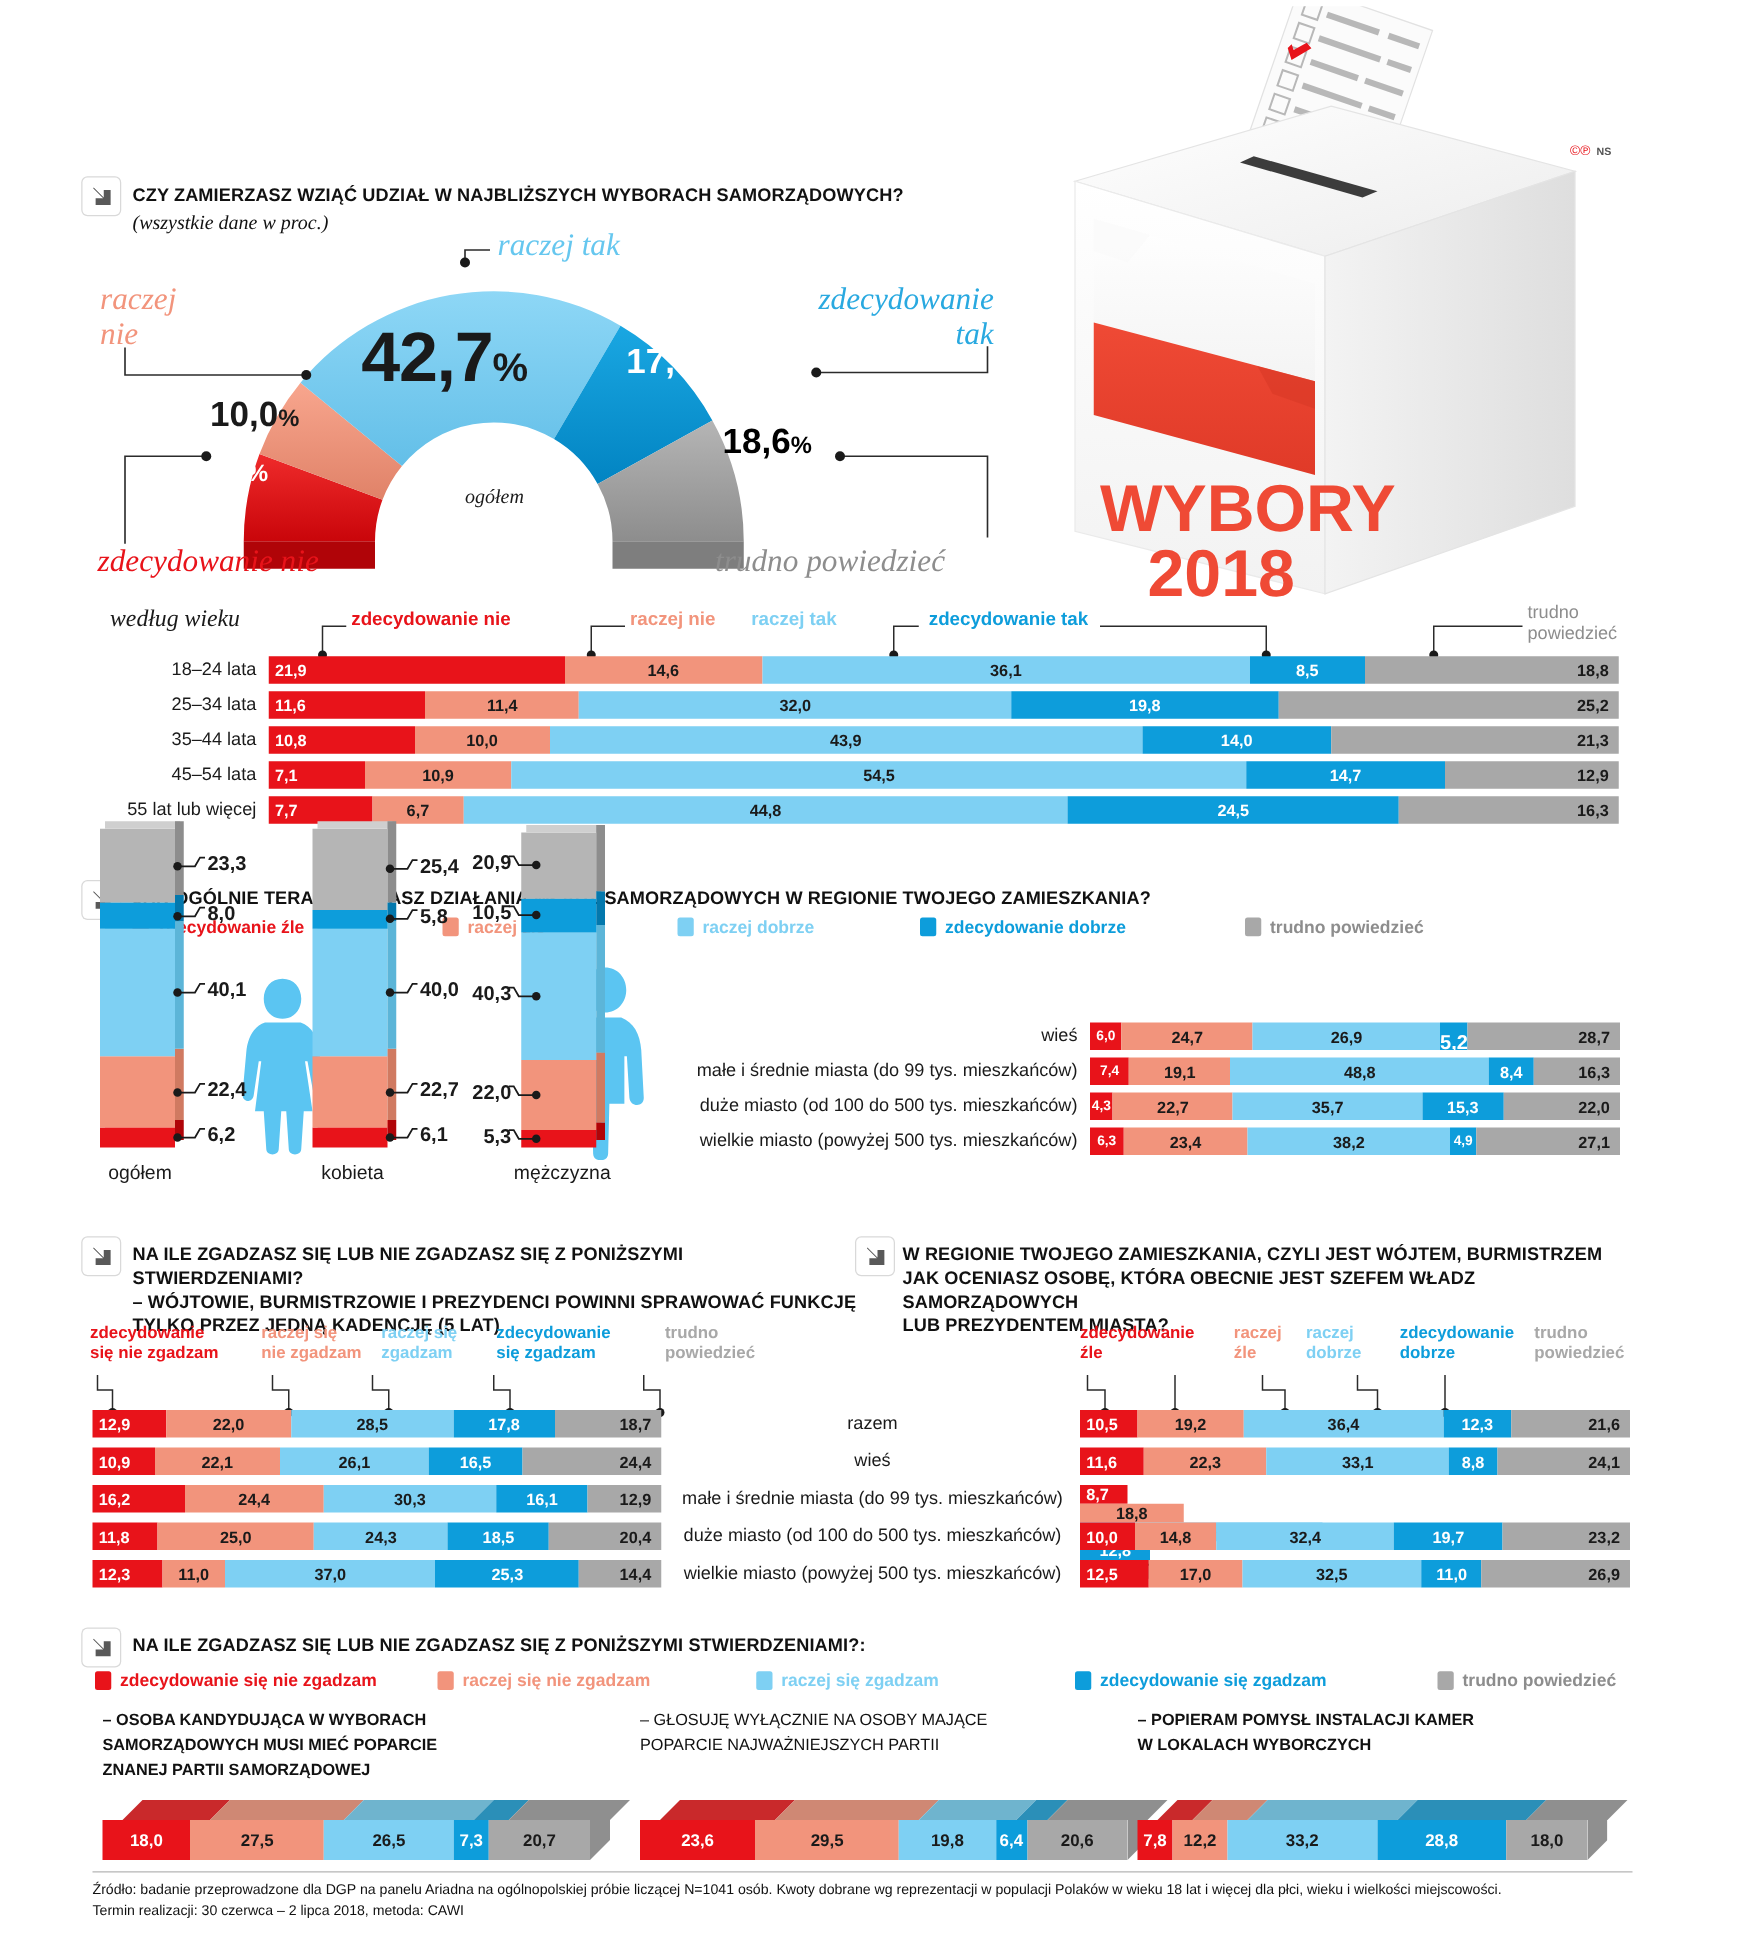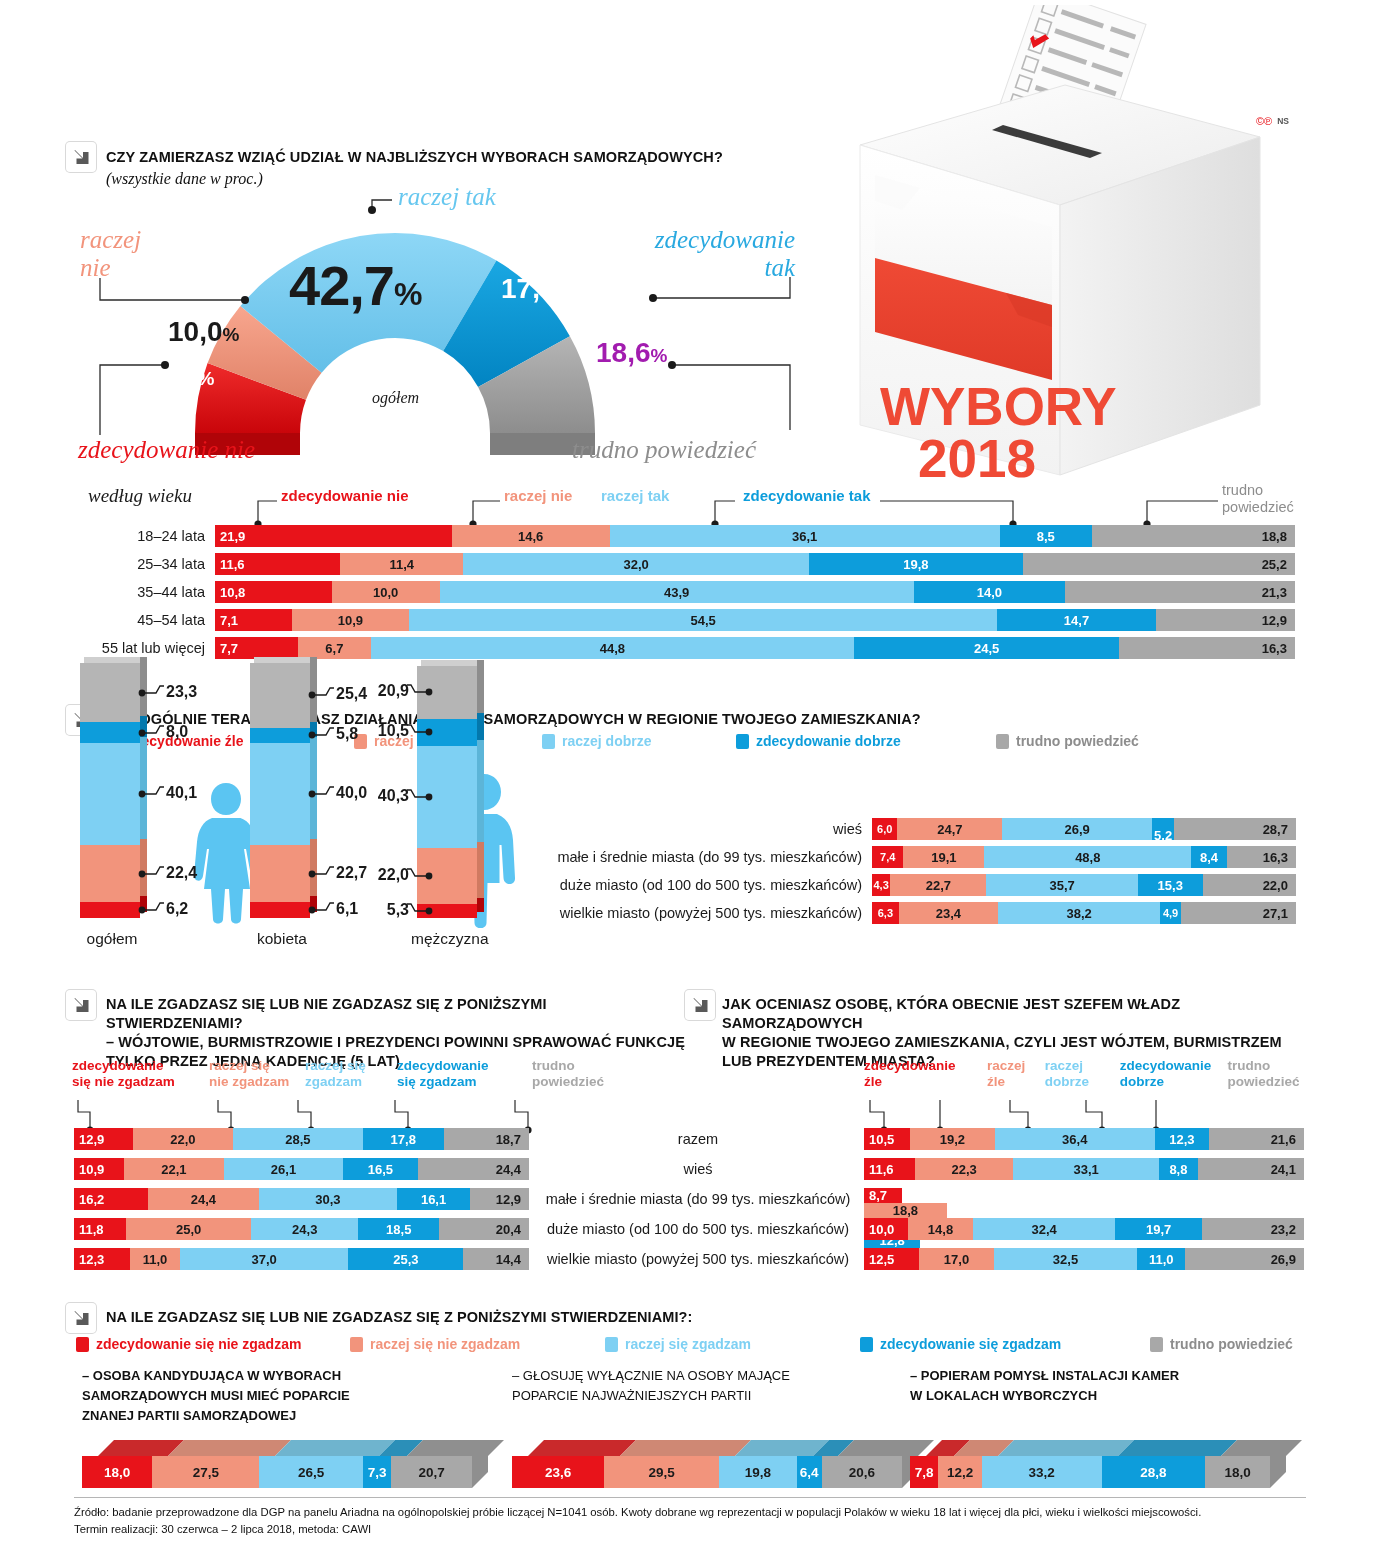--- a/index.html
+++ b/index.html
@@ -188,7 +188,7 @@
   <div class="abs" style="left:406px;top:68px;color:#ffffff;font-size:28px;font-weight:bold;">
     <span>17,9</span><span style="font-size:19px;">%</span>
   </div>
-  <div class="abs" style="left:483px;top:132px;color:#a21caf;font-size:28px;font-weight:bold;margin-left:18px;">
+  <div class="abs" style="left:483px;top:132px;color:#000000;font-size:28px;font-weight:bold;">
     <span>18,6</span><span style="font-size:19px;">%</span>
   </div>
   <div class="abs ser-it" style="left:277px;top:184px;font-size:16px;color:#1a1a1a;">ogółem</div>

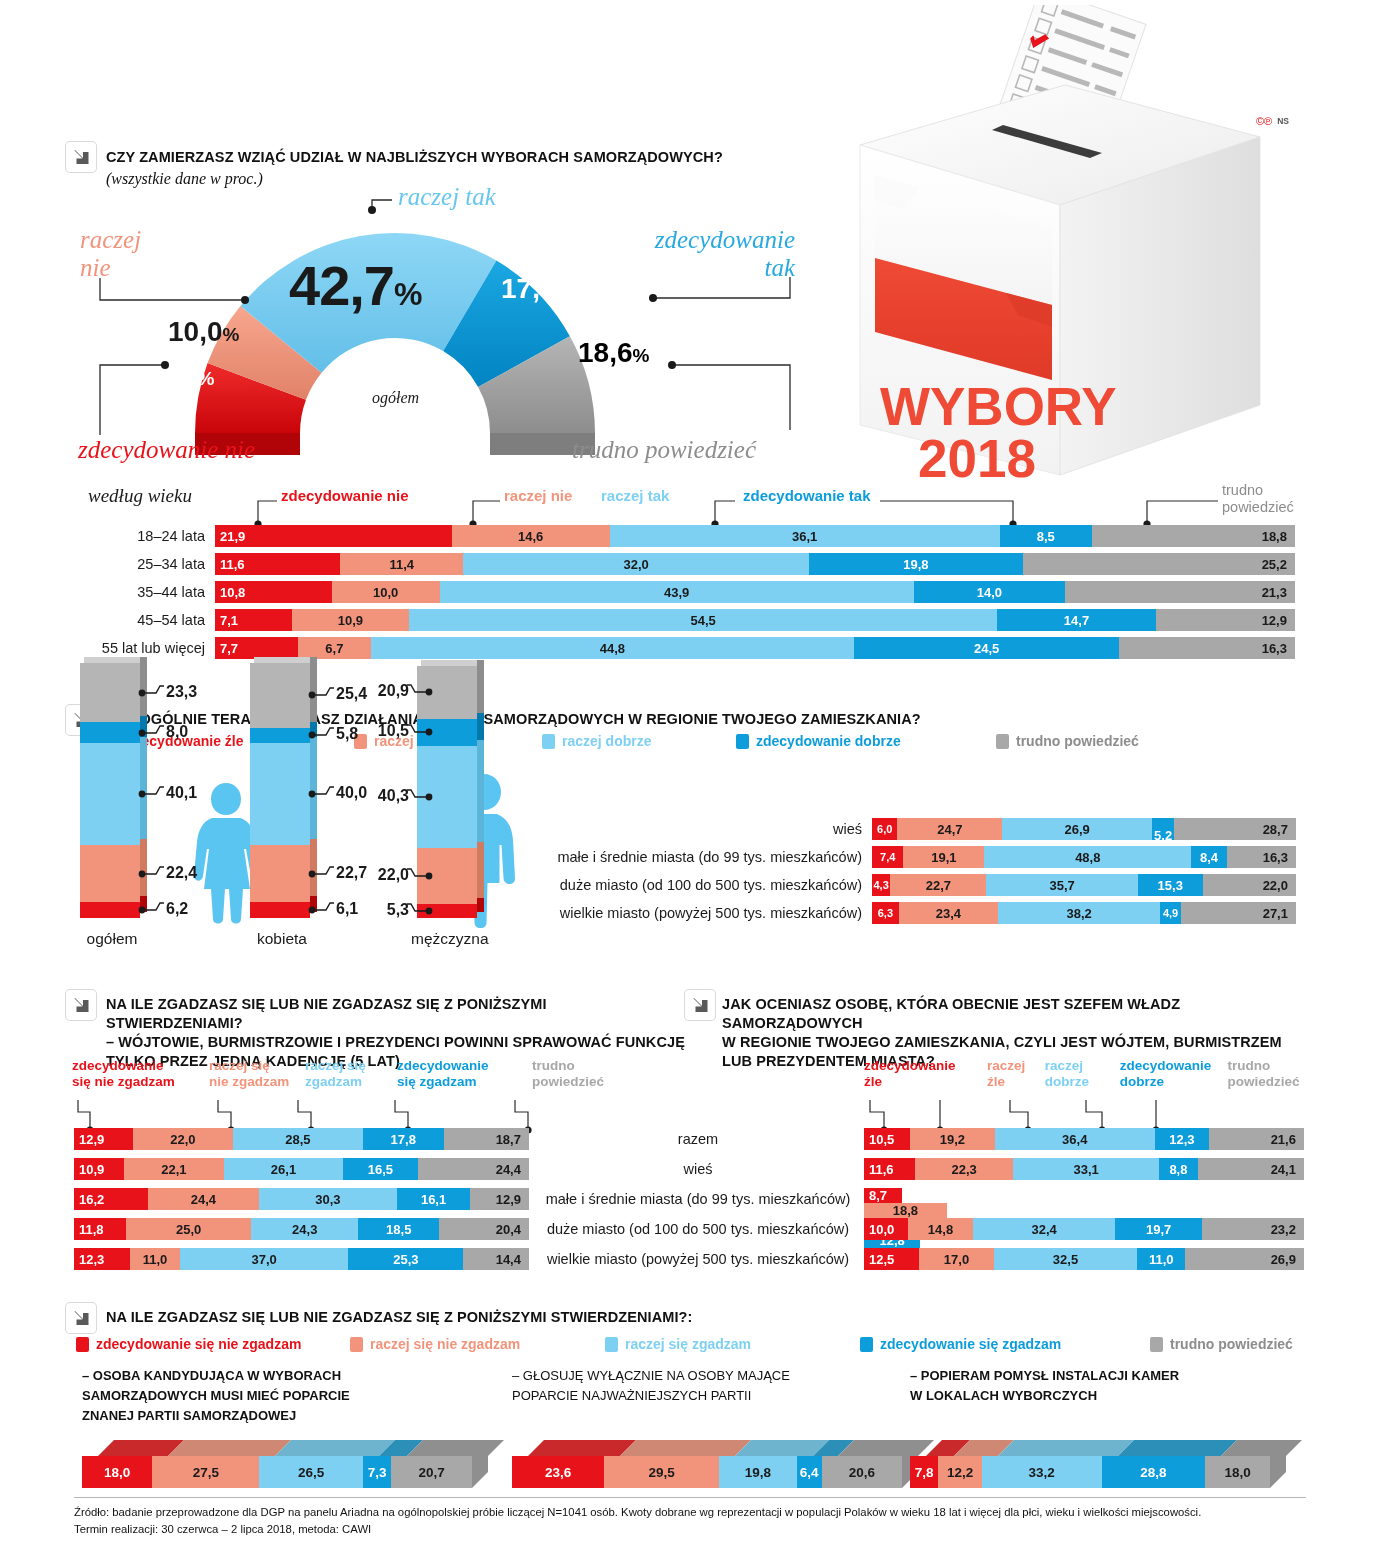--- a/index.html
+++ b/index.html
@@ -558,7 +558,7 @@
           <span>26,9</span>
         </div>
         <div class="seg dblue" style="width: 22.0701px;">
-          <span style="font-size: 13px; text-align: center; padding: 0px; margin-top: 12px;">5,2</span>
+          <span style="font-size: 16px; text-align: center; padding: 0px; margin-top: 12px;">5,2</span>
         </div>
         <div class="seg gray trail" style="width: 121.81px;">
           <span>28,7</span>

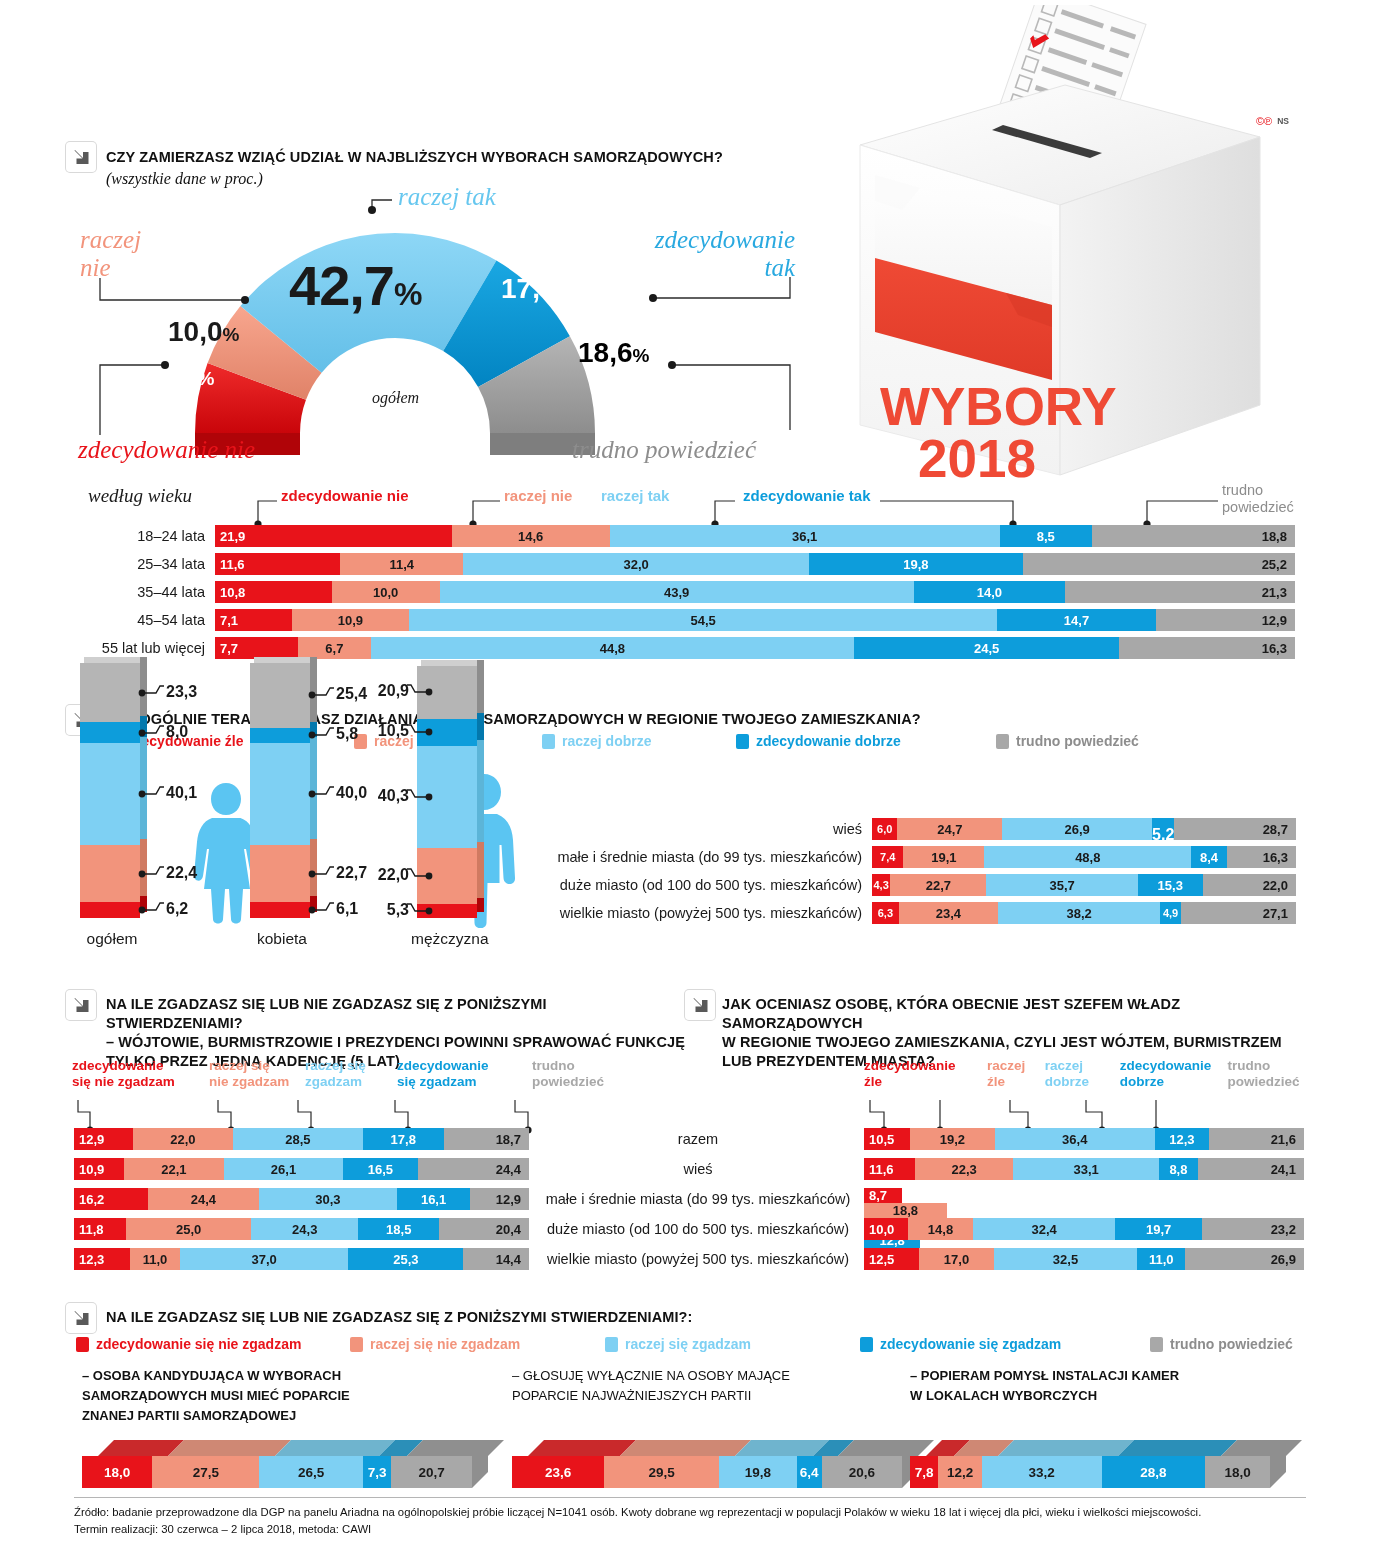--- a/index.html
+++ b/index.html
@@ -791,8 +791,8 @@
   </div>
 </div>
 <div class="abs qhead" style="left:722px;top:995px;width:590px;">
+  <div>w regionie Twojego zamieszkania, czyli jest wójtem, burmistrzem</div>
   <div>Jak oceniasz osobę, która obecnie jest szefem władz samorządowych</div>
-  <div>w regionie Twojego zamieszkania, czyli jest wójtem, burmistrzem</div>
   <div>lub prezydentem miasta?</div>
 </div>
 <div class="abs" style="left:864px;top:1058px;width:450px;display:flex;">

